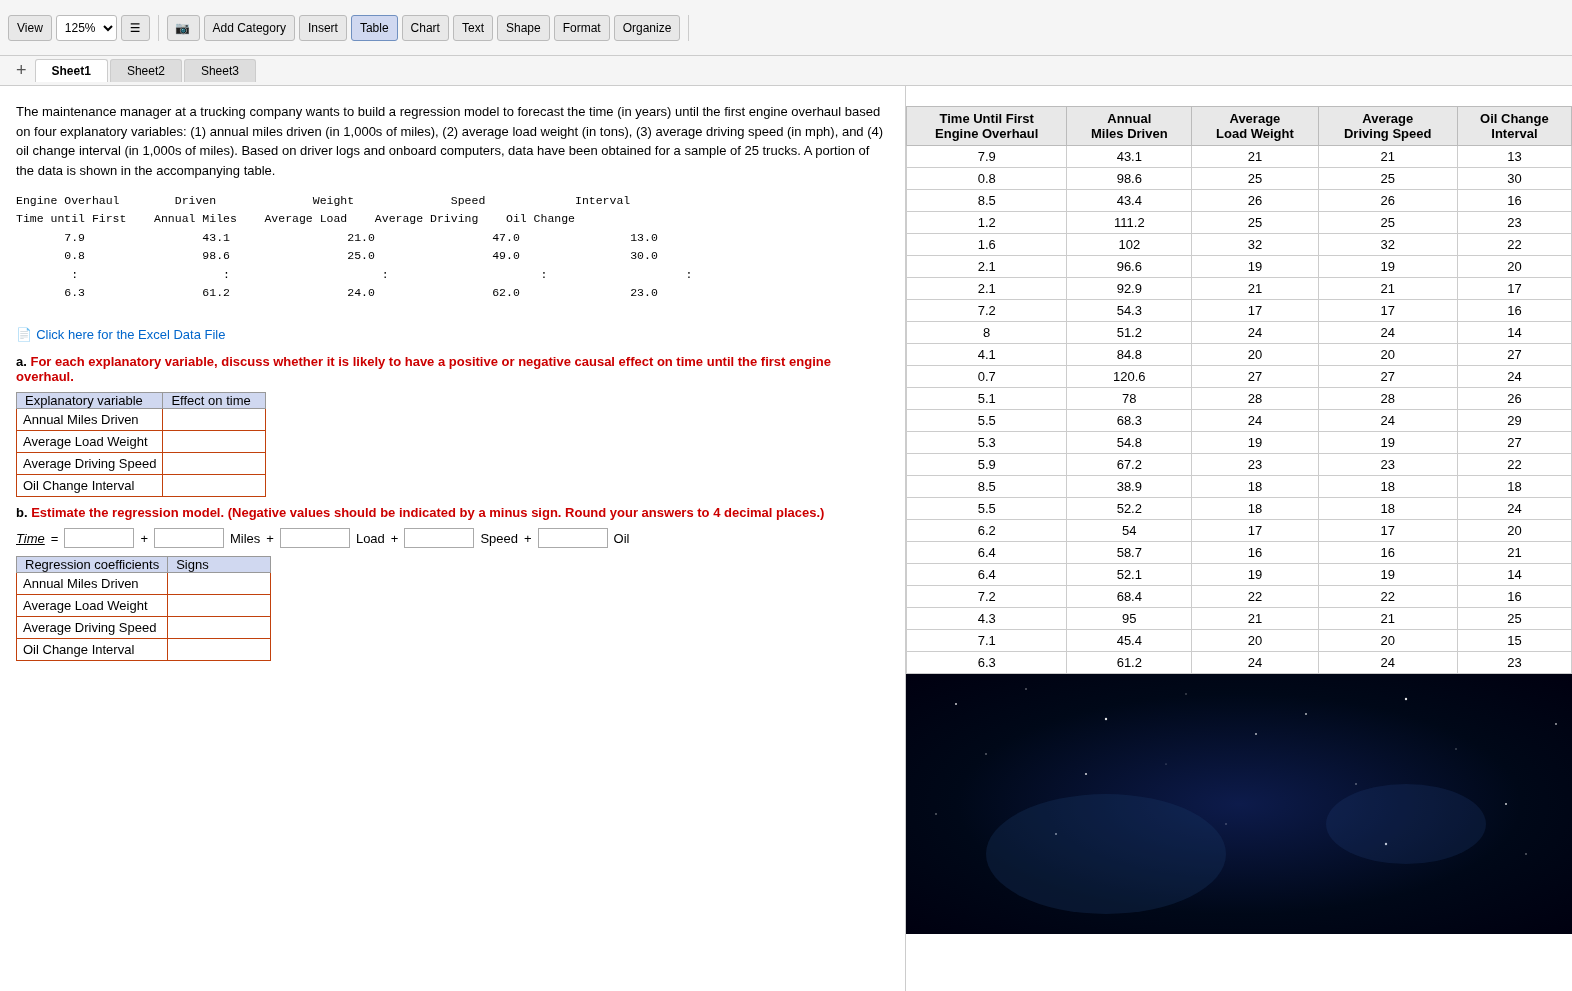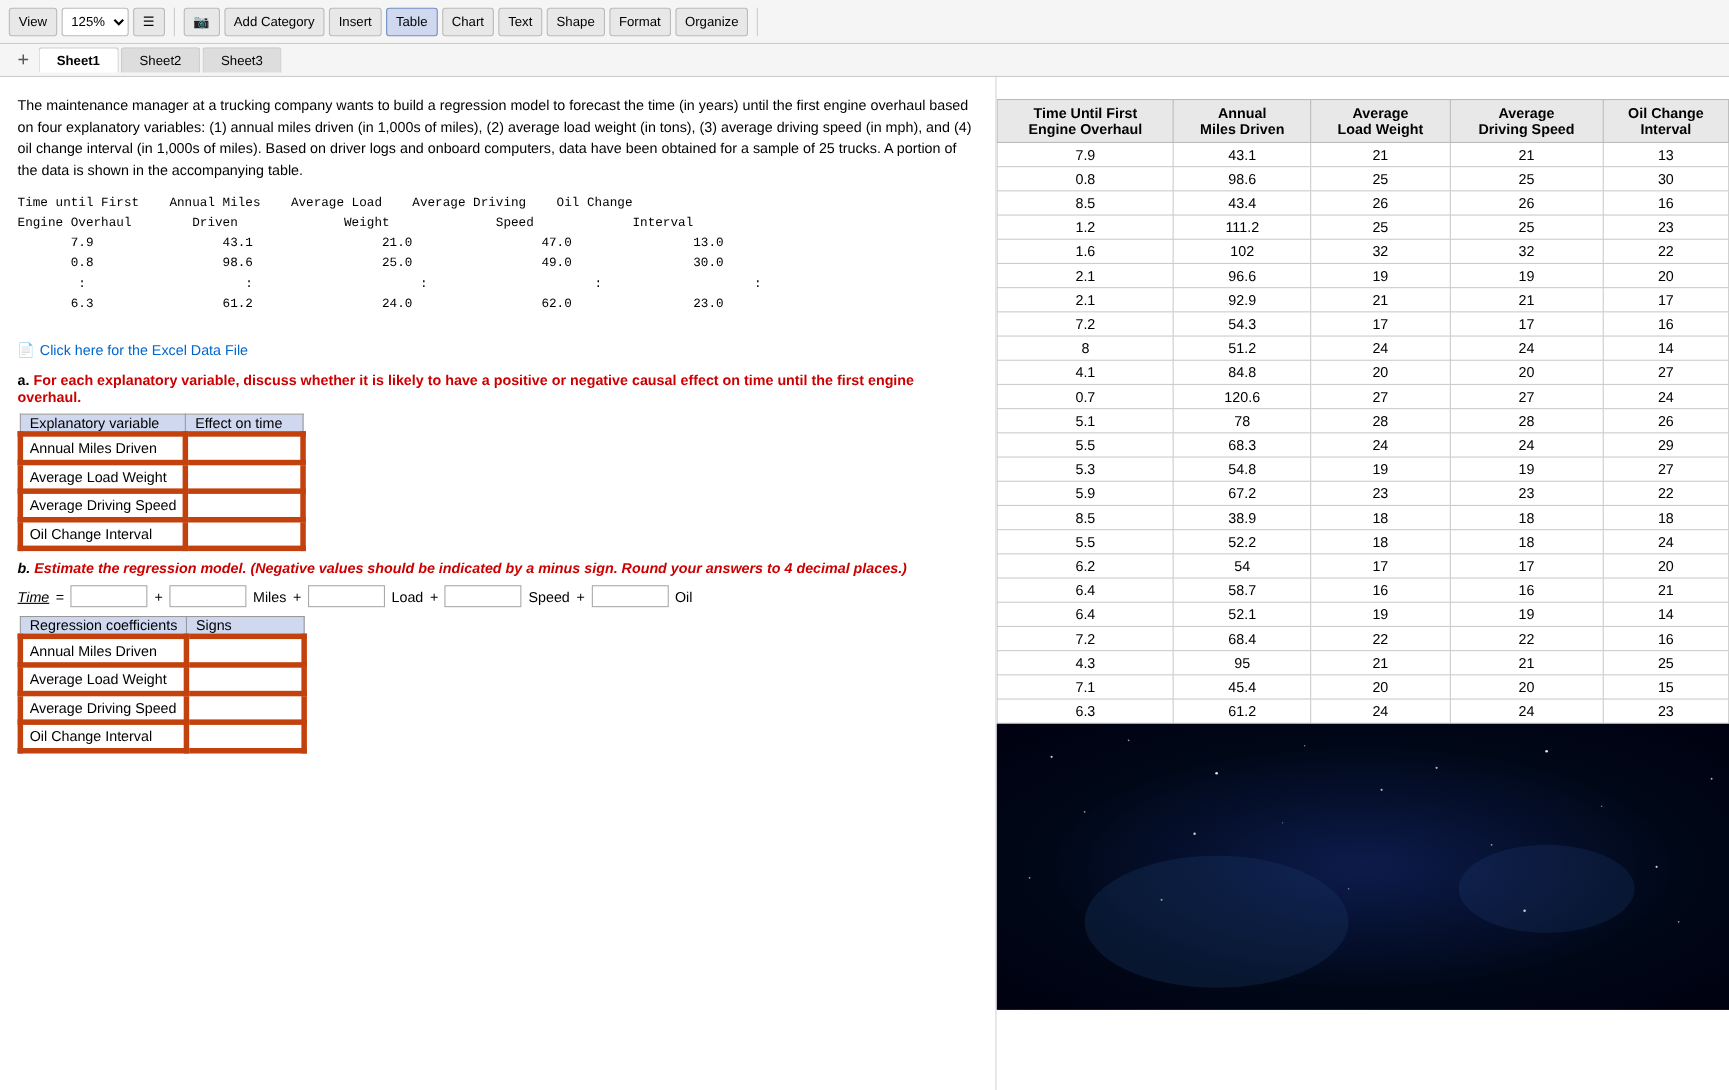--- a/index.html
+++ b/index.html
@@ -6,7 +6,7 @@
     body { font-family: Arial, sans-serif; font-size: 13px; background: #f0f0f0; display: flex; flex-direction: column; width: 1572px; min-height: 991px; overflow: hidden; }
 
     
-    #toolbar { background: #f5f5f5; border-bottom: 1px solid #ccc; display: flex; align-items: center; height: 40px; padding: 0 8px; gap: 4px; }
+    #toolbar { background: #f5f5f5; border-bottom: 1px solid #ccc; display: flex; align-items: center; height: 56px; padding: 0 8px; gap: 4px; }
     .toolbar-group { display: flex; align-items: center; border-right: 1px solid #ccc; padding-right: 8px; margin-right: 4px; gap: 4px; }
     .toolbar-btn { background: #e8e8e8; border: 1px solid #bbb; border-radius: 3px; padding: 2px 8px; font-size: 12px; cursor: pointer; height: 26px; display: flex; align-items: center; gap: 3px; }
     .toolbar-btn.active { background: #d0d8f0; border-color: #7090c0; }

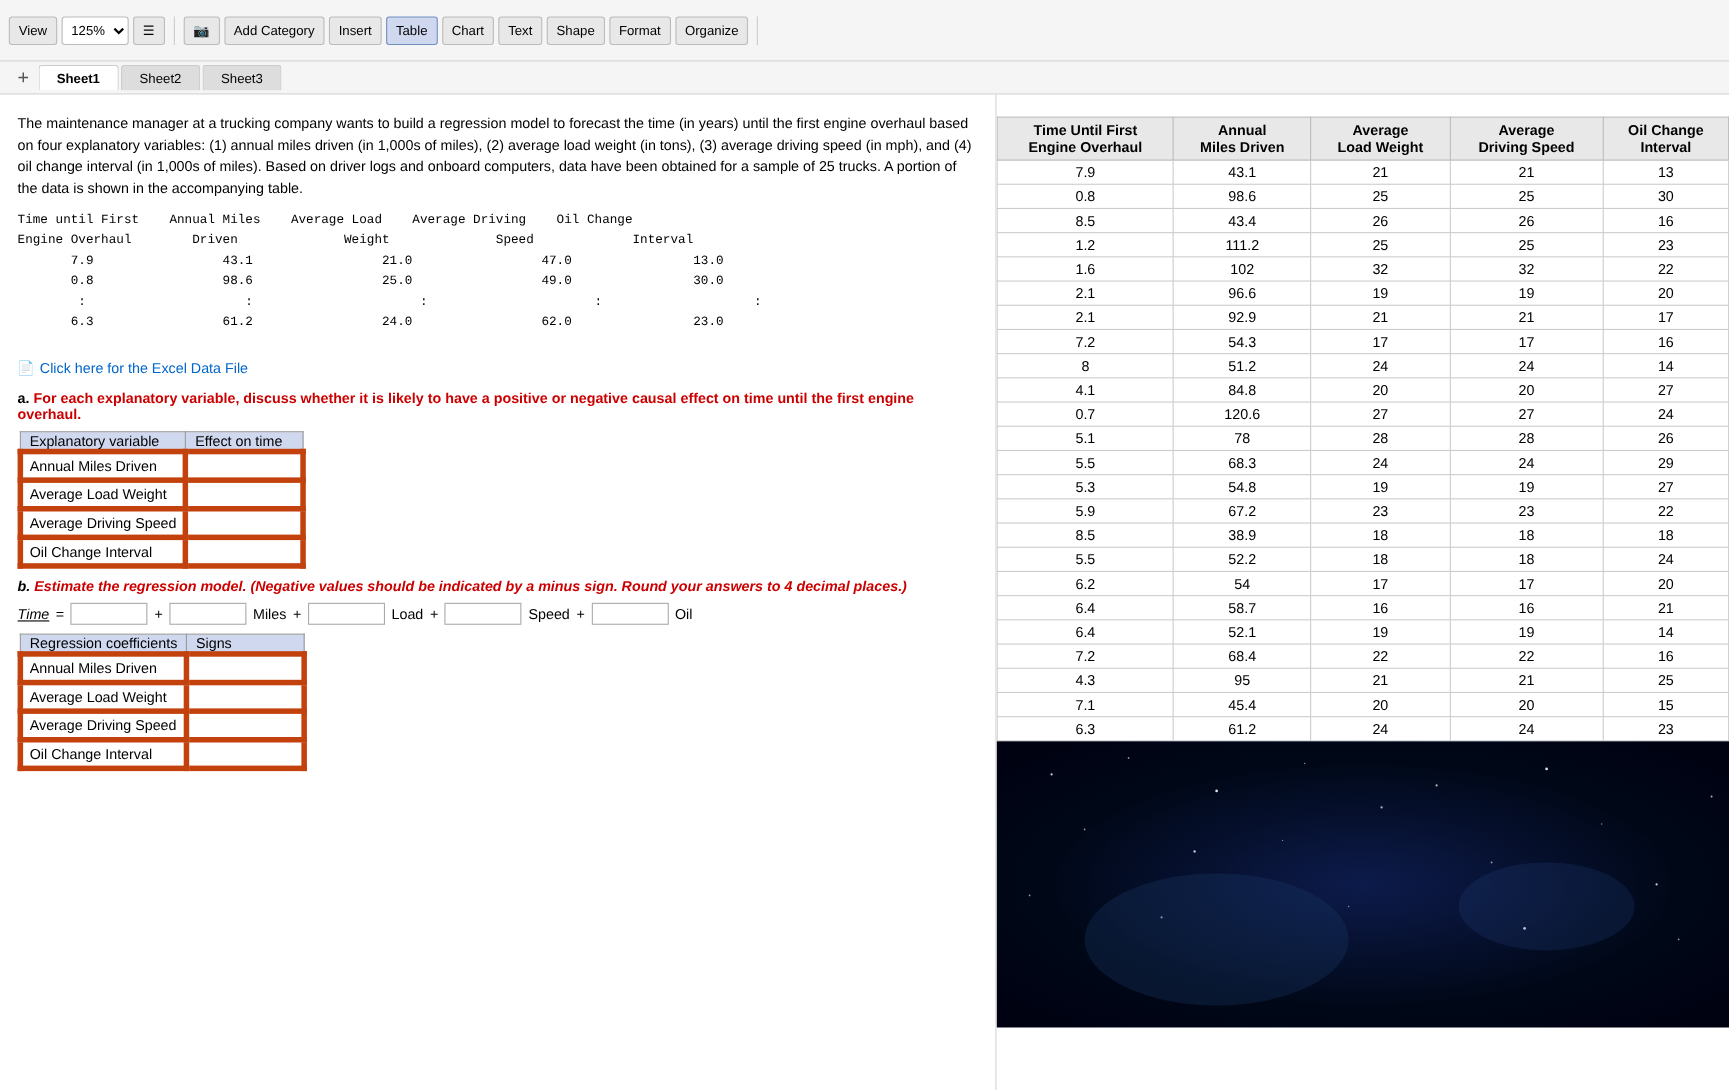--- a/index.html
+++ b/index.html
@@ -103,10 +103,10 @@
     
     <div class="mono-pre">
       <div>
+        <span>Engine Overhaul&nbsp;&nbsp;&nbsp;&nbsp;&nbsp;&nbsp;&nbsp;&nbsp;Driven&nbsp;&nbsp;&nbsp;&nbsp;&nbsp;&nbsp;&nbsp;&nbsp;&nbsp;&nbsp;&nbsp;&nbsp;&nbsp;&nbsp;Weight&nbsp;&nbsp;&nbsp;&nbsp;&nbsp;&nbsp;&nbsp;&nbsp;&nbsp;&nbsp;&nbsp;&nbsp;&nbsp;&nbsp;Speed&nbsp;&nbsp;&nbsp;&nbsp;&nbsp;&nbsp;&nbsp;&nbsp;&nbsp;&nbsp;&nbsp;&nbsp;&nbsp;Interval</span>
+      </div>
+      <div>
         <span>Time until First&nbsp;&nbsp;&nbsp;&nbsp;Annual Miles&nbsp;&nbsp;&nbsp;&nbsp;Average Load&nbsp;&nbsp;&nbsp;&nbsp;Average Driving&nbsp;&nbsp;&nbsp;&nbsp;Oil Change</span>
-      </div>
-      <div>
-        <span>Engine Overhaul&nbsp;&nbsp;&nbsp;&nbsp;&nbsp;&nbsp;&nbsp;&nbsp;Driven&nbsp;&nbsp;&nbsp;&nbsp;&nbsp;&nbsp;&nbsp;&nbsp;&nbsp;&nbsp;&nbsp;&nbsp;&nbsp;&nbsp;Weight&nbsp;&nbsp;&nbsp;&nbsp;&nbsp;&nbsp;&nbsp;&nbsp;&nbsp;&nbsp;&nbsp;&nbsp;&nbsp;&nbsp;Speed&nbsp;&nbsp;&nbsp;&nbsp;&nbsp;&nbsp;&nbsp;&nbsp;&nbsp;&nbsp;&nbsp;&nbsp;&nbsp;Interval</span>
       </div>
       <div>
         <span>&nbsp;&nbsp;&nbsp;&nbsp;&nbsp;&nbsp;&nbsp;7.9&nbsp;&nbsp;&nbsp;&nbsp;&nbsp;&nbsp;&nbsp;&nbsp;&nbsp;&nbsp;&nbsp;&nbsp;&nbsp;&nbsp;&nbsp;&nbsp;&nbsp;43.1&nbsp;&nbsp;&nbsp;&nbsp;&nbsp;&nbsp;&nbsp;&nbsp;&nbsp;&nbsp;&nbsp;&nbsp;&nbsp;&nbsp;&nbsp;&nbsp;&nbsp;21.0&nbsp;&nbsp;&nbsp;&nbsp;&nbsp;&nbsp;&nbsp;&nbsp;&nbsp;&nbsp;&nbsp;&nbsp;&nbsp;&nbsp;&nbsp;&nbsp;&nbsp;47.0&nbsp;&nbsp;&nbsp;&nbsp;&nbsp;&nbsp;&nbsp;&nbsp;&nbsp;&nbsp;&nbsp;&nbsp;&nbsp;&nbsp;&nbsp;&nbsp;13.0</span>

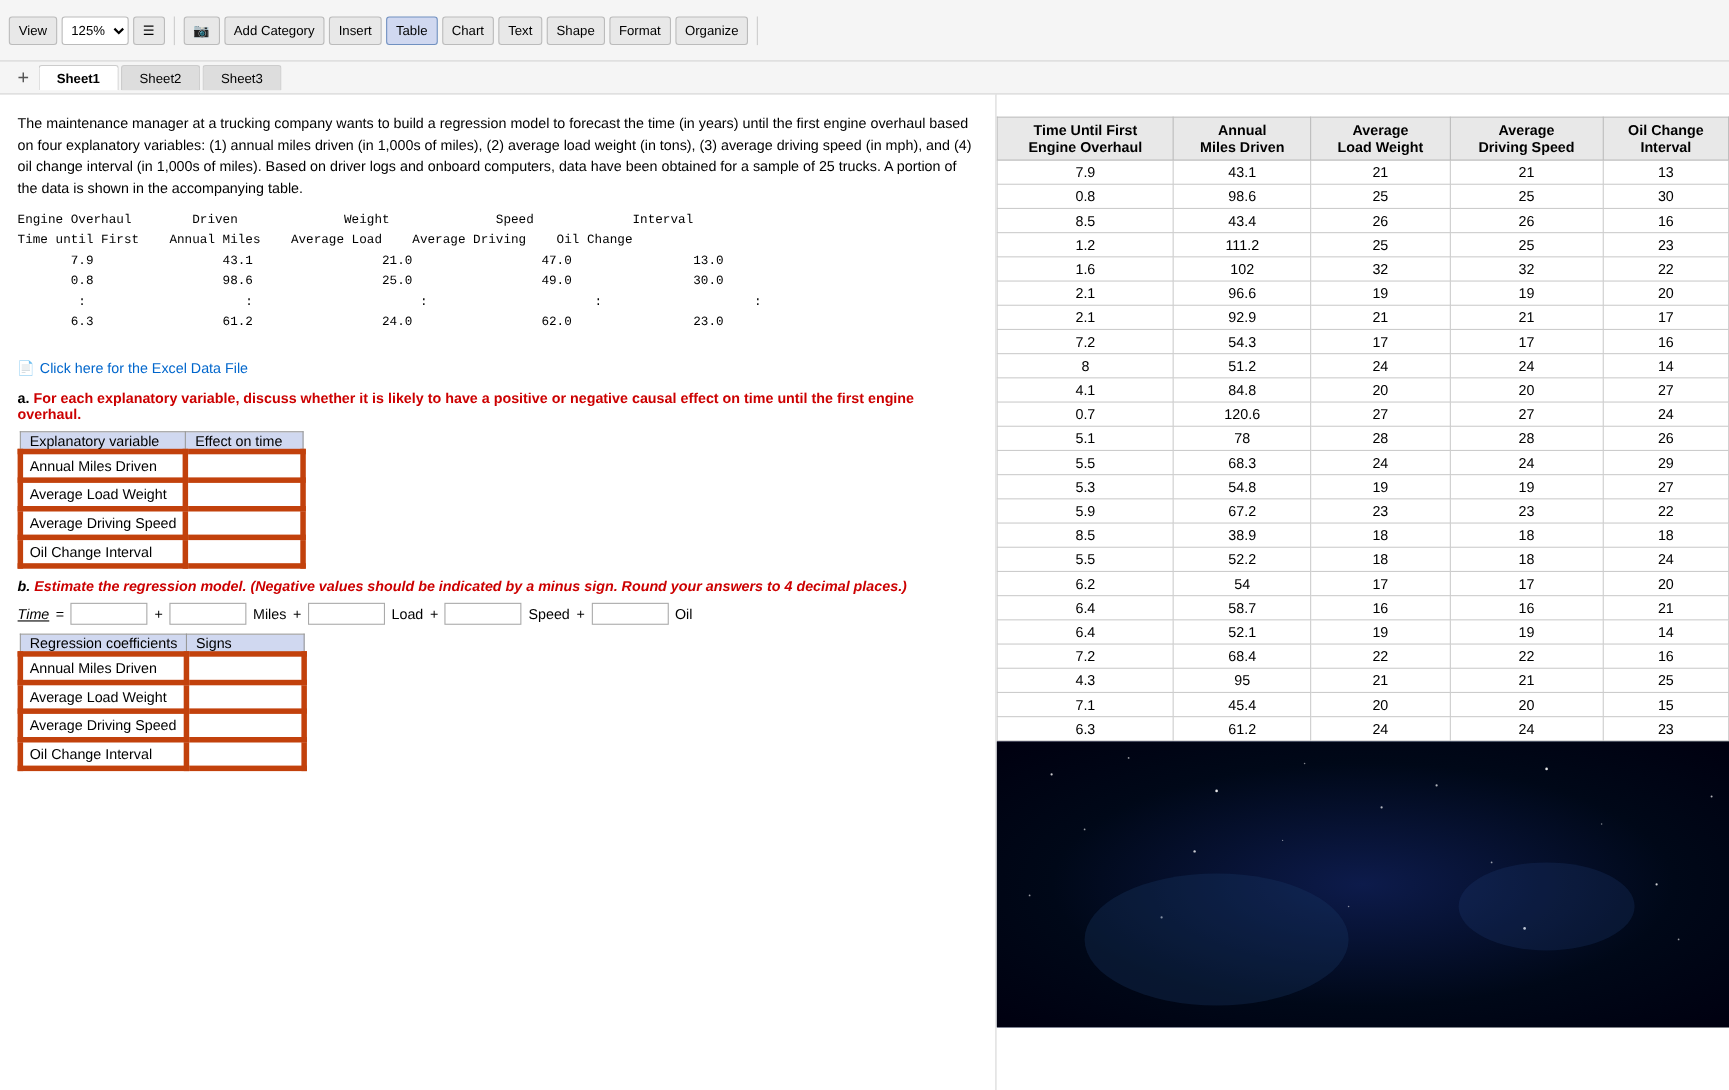--- a/index.html
+++ b/index.html
@@ -40,7 +40,7 @@
     
     .data-table { border-collapse: collapse; font-size: 13px; margin: 8px 0; }
     .data-table th { background: #d0d8f0; border: 1px solid #999; padding: 0 8px; text-align: left; font-weight: normal; }
-    .data-table td { border: 5px solid #c2410c; padding: 3px 6px; }
+    .data-table td { border: 1px solid #c2410c; padding: 3px 6px; }
     .data-table td.input-cell { background: white; }
     .data-table td.input-cell input { border: none; outline: none; width: 90px; font-size: 12px; }
 

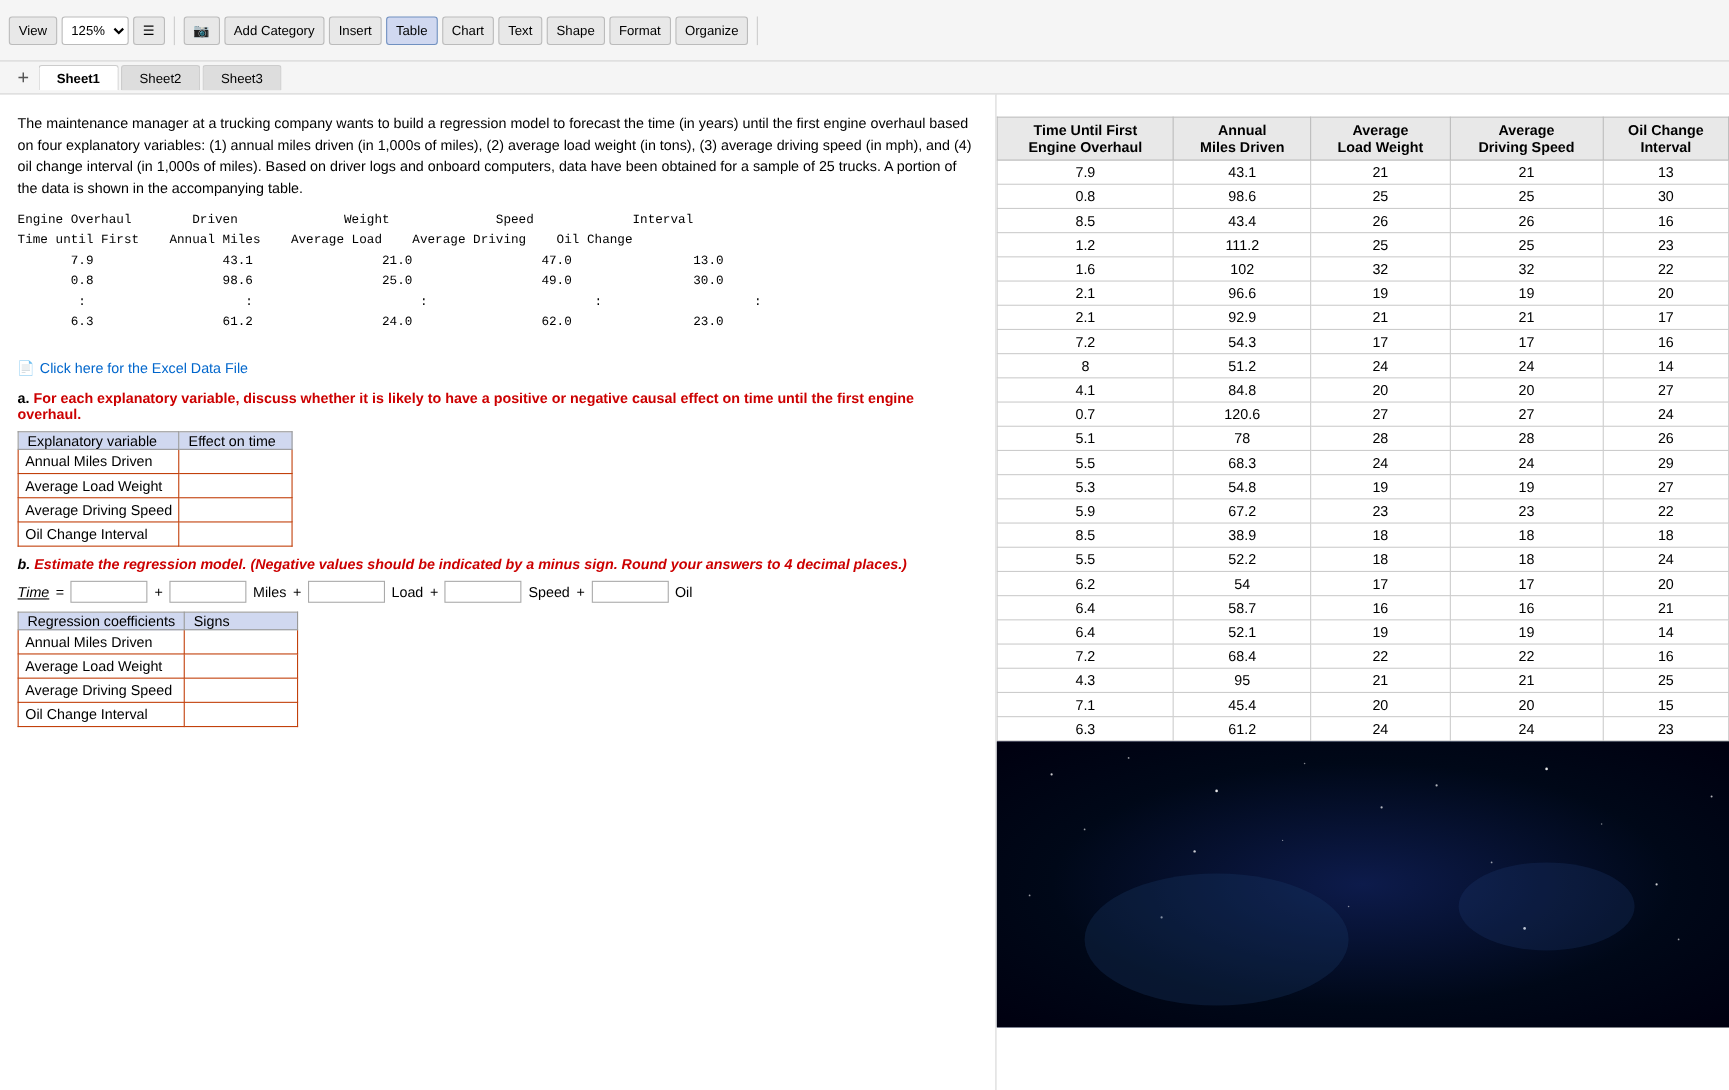--- a/index.html
+++ b/index.html
@@ -163,7 +163,7 @@
     </table>
 
     
-    <div class="part-label" style="margin-top:4px;font-style:italic;">
+    <div class="part-label" style="margin-top:4px;">
       <strong>b.</strong>
       <span>Estimate the regression model.</span>
       <strong style="color:#c00;">(Negative values should be indicated by a minus sign. Round your answers to 4 decimal places.)</strong>

